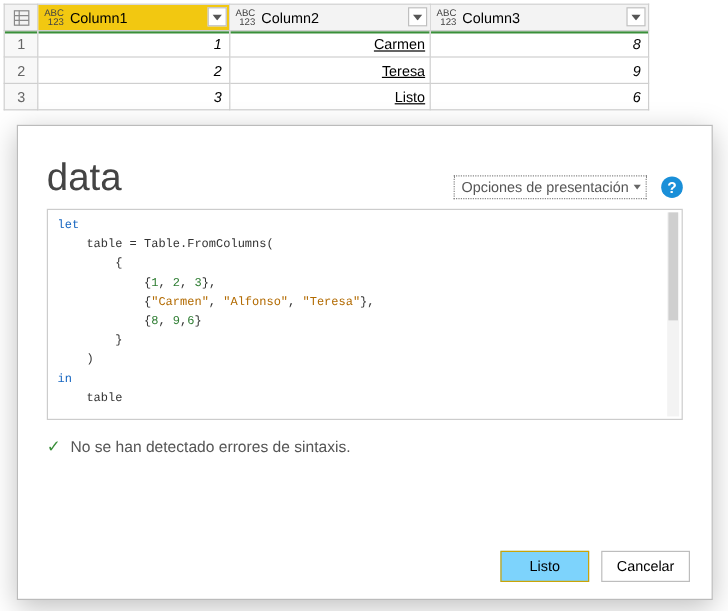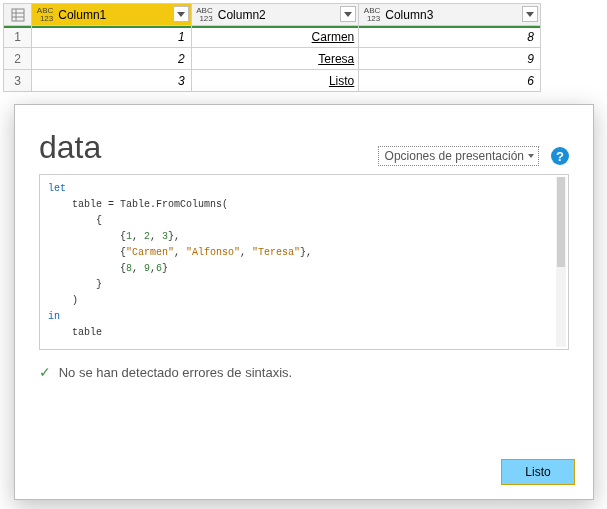--- a/index.html
+++ b/index.html
@@ -319,6 +319,9 @@
     <div class="btn primary">
       <span>Listo</span>
     </div>
+    <div class="btn">
+      <span>Cancelar</span>
+    </div>
   </div>
 </div>
 

